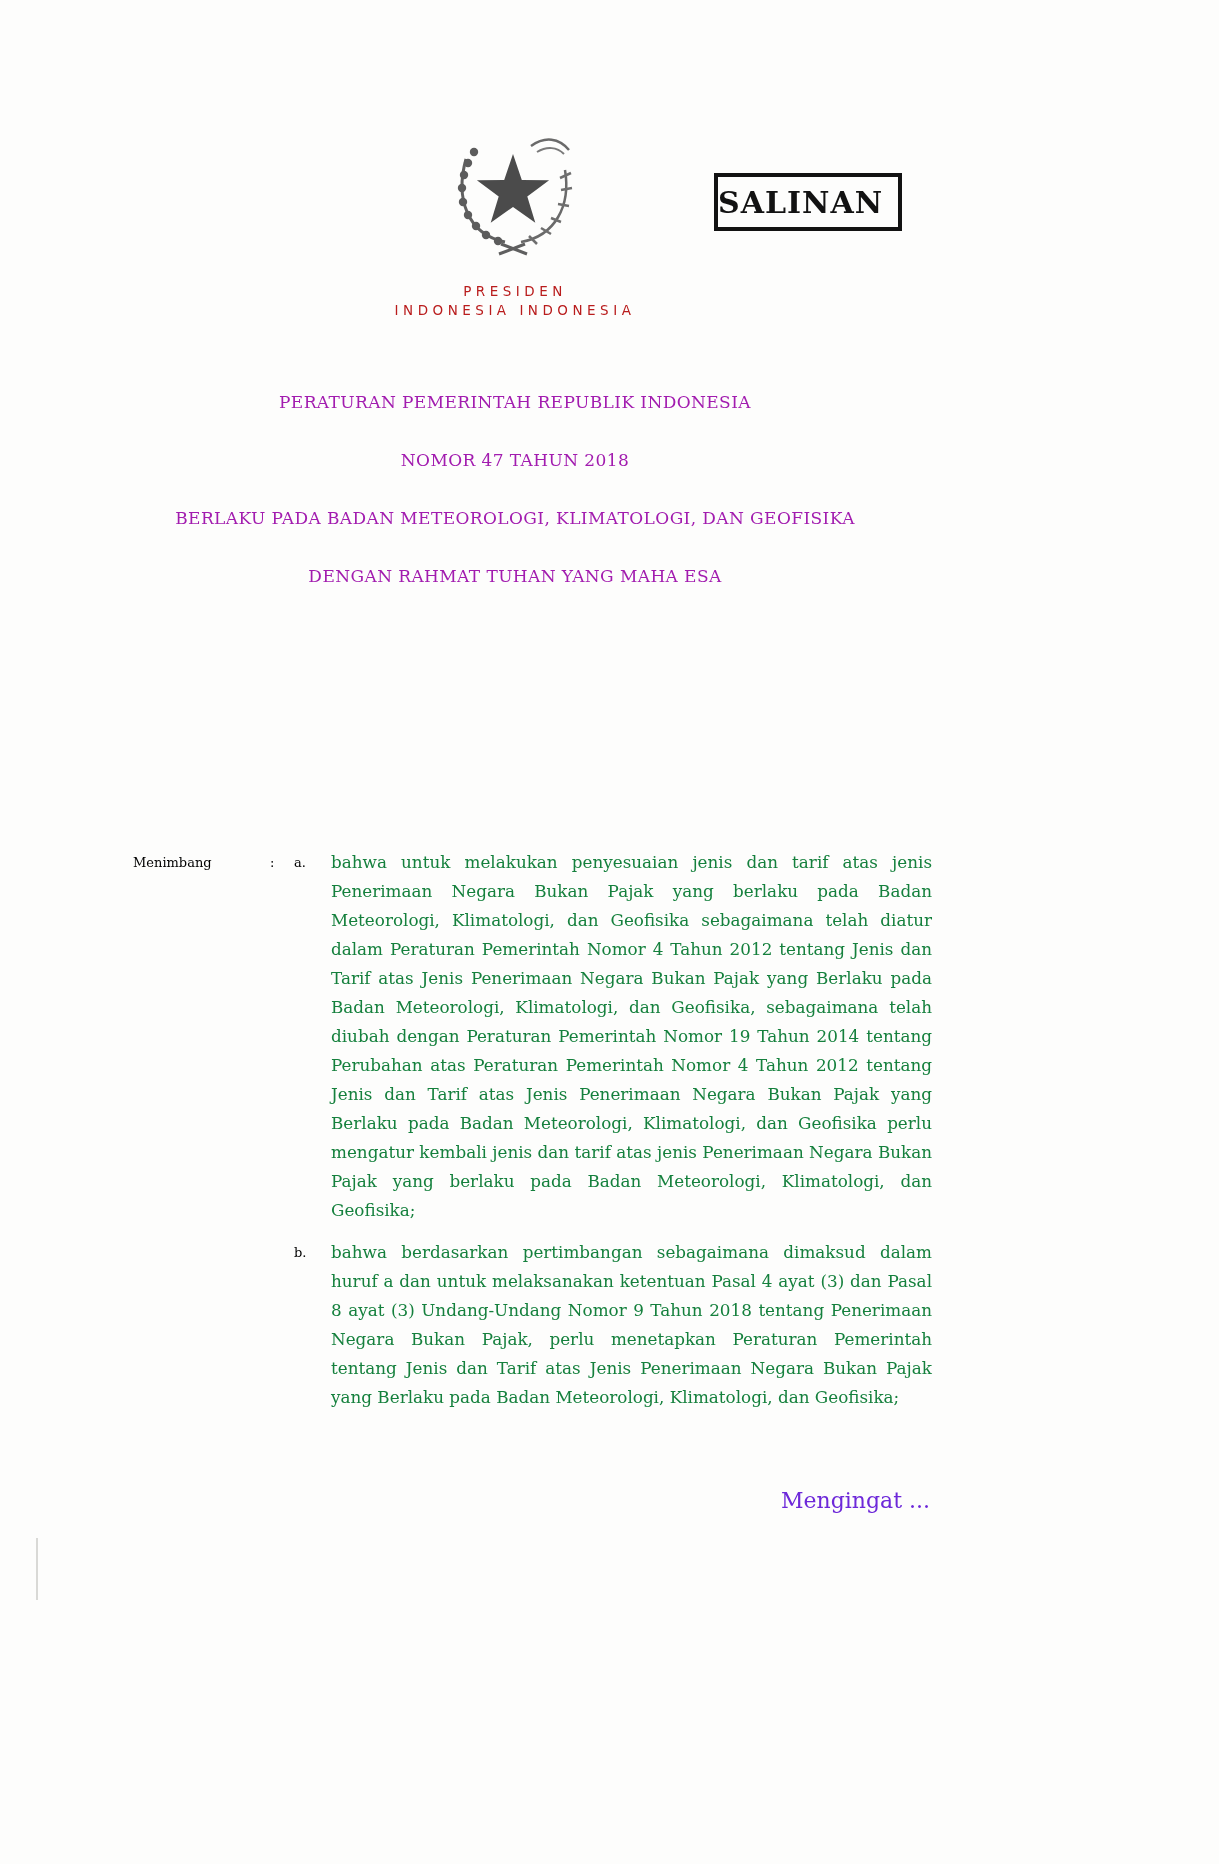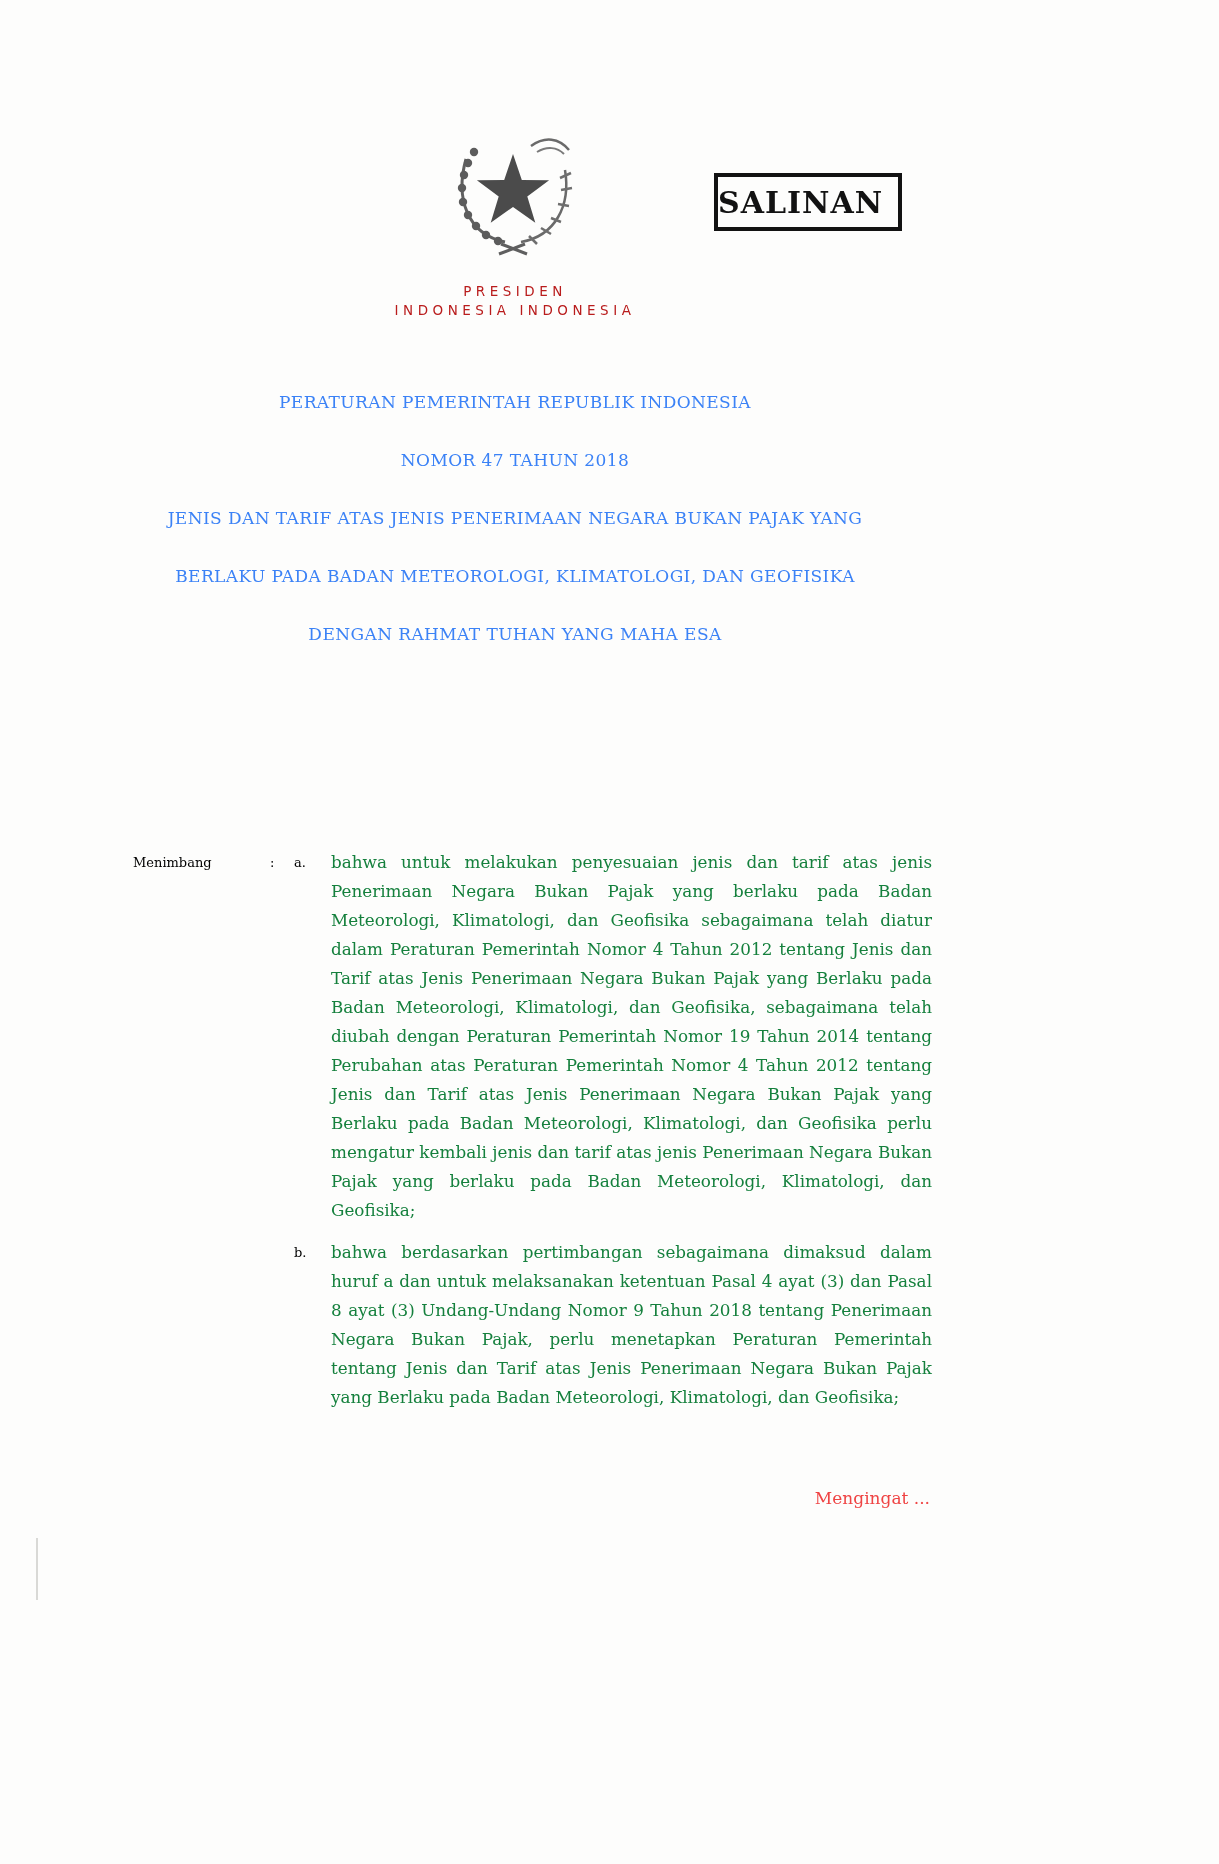--- a/index.html
+++ b/index.html
@@ -70,7 +70,7 @@
     line-height: 20px;
     margin-bottom: 38px;
     letter-spacing: 0.4px;
-    color: #3b82f6;
+    color: #a21caf;
   }
   .title-line.gap-before { margin-top: 16px; }
 

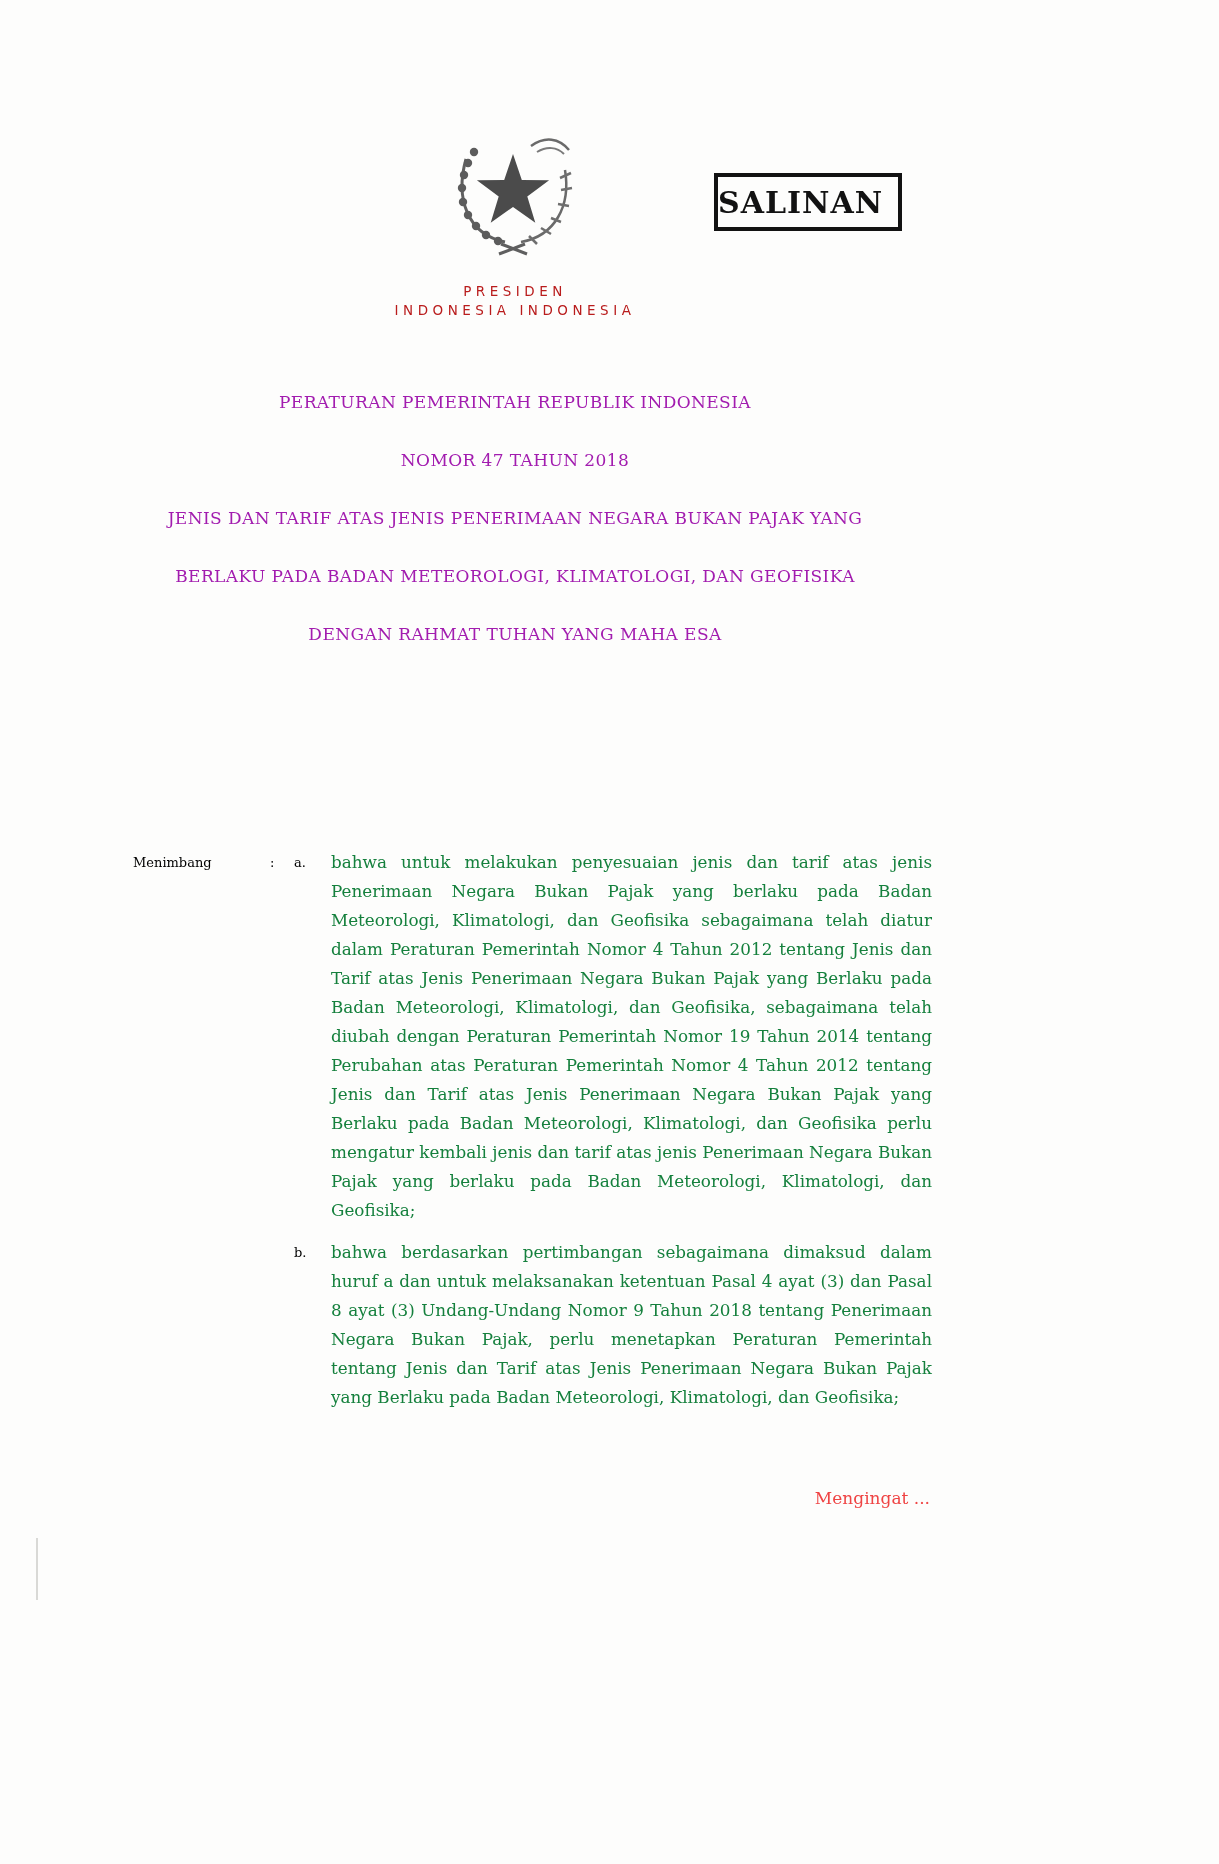--- a/index.html
+++ b/index.html
@@ -163,7 +163,6 @@
   <div class="title-block">
     <div class="title-line">PERATURAN PEMERINTAH REPUBLIK INDONESIA</div>
     <div class="title-line">NOMOR 47 TAHUN 2018</div>
-    <div class="title-line">JENIS DAN TARIF ATAS JENIS PENERIMAAN NEGARA BUKAN PAJAK YANG</div>
     <div class="title-line">BERLAKU PADA BADAN METEOROLOGI, KLIMATOLOGI, DAN GEOFISIKA</div>
     <div class="title-line gap-before">DENGAN RAHMAT TUHAN YANG MAHA ESA</div>
   </div>

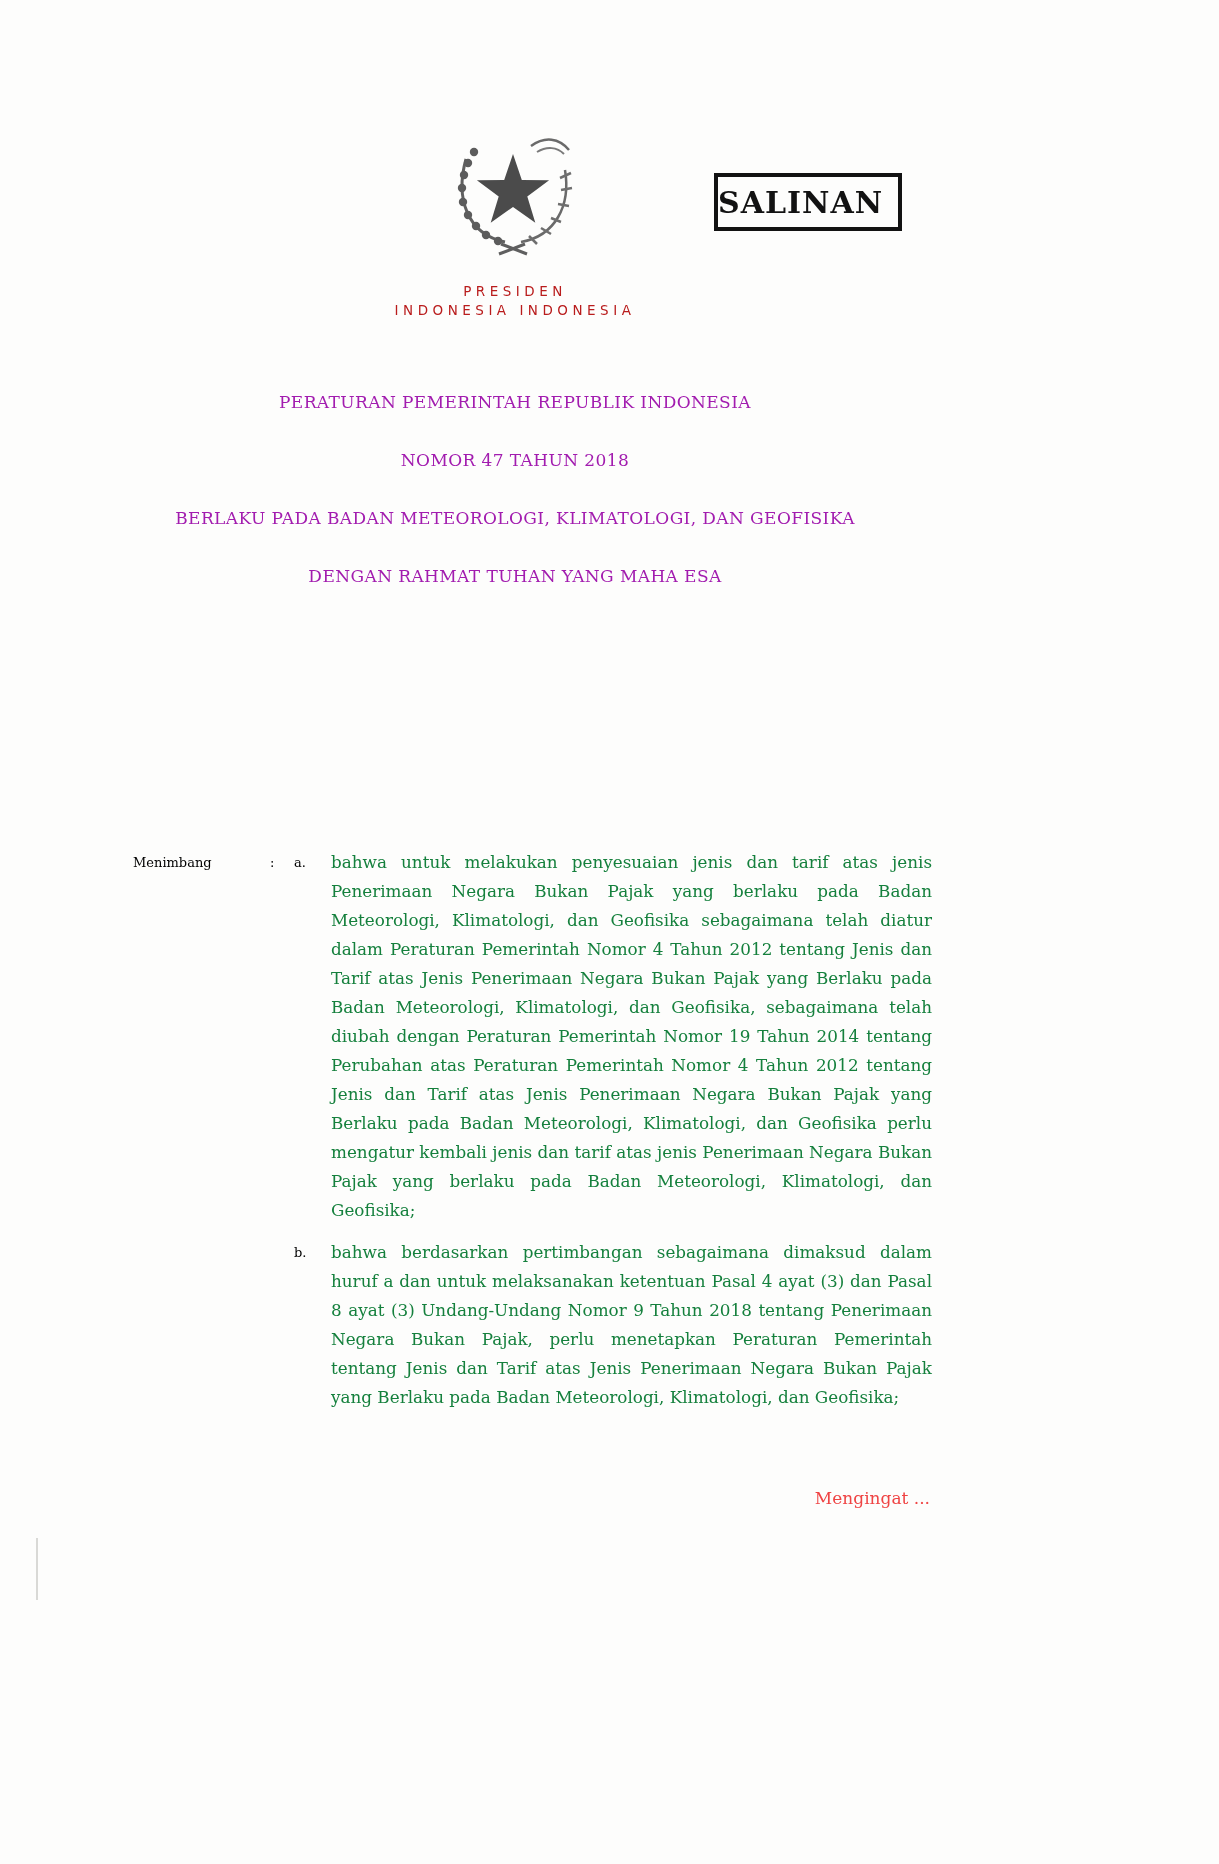--- a/index.html
+++ b/index.html
@@ -104,8 +104,8 @@
     position: absolute;
     right: 289px;
     top: 1488px;
-    font-size: 17px;
-    color: #ef4444;
+    font-size: 22px;
+    color: #6d28d9;
   }
 
   

